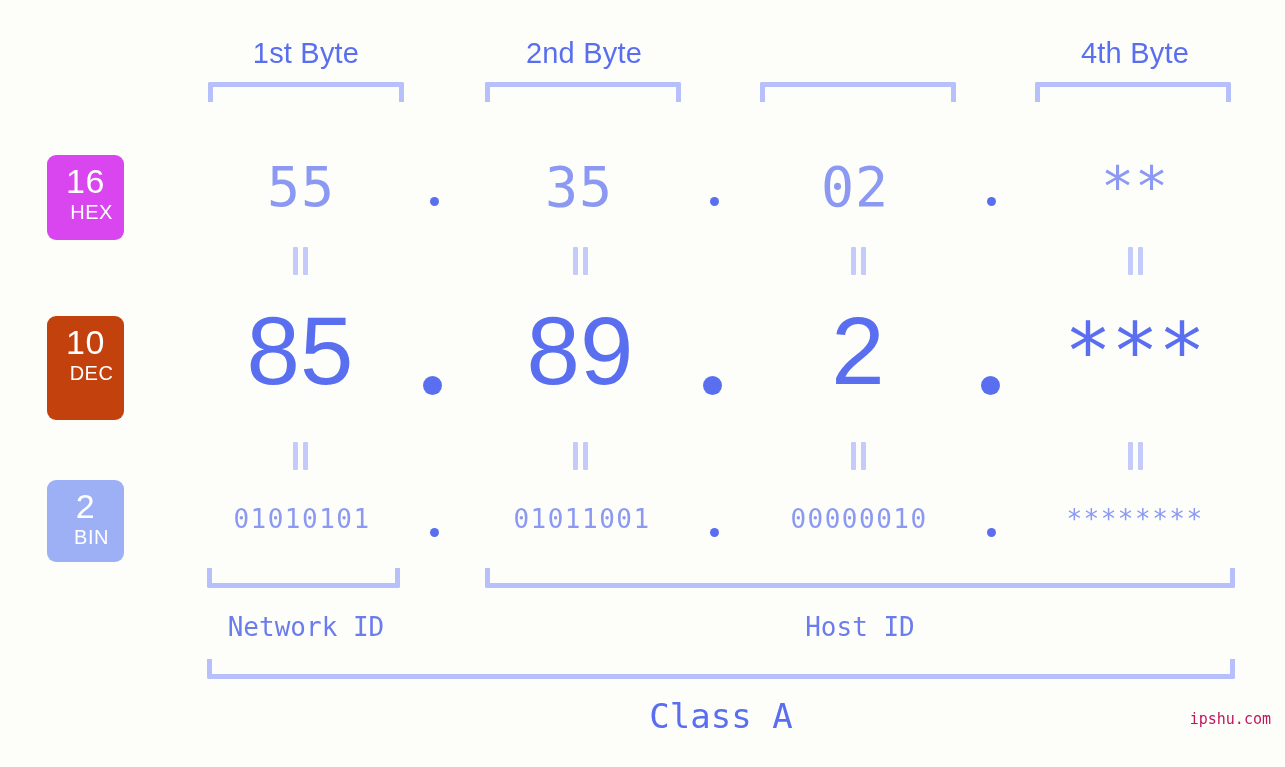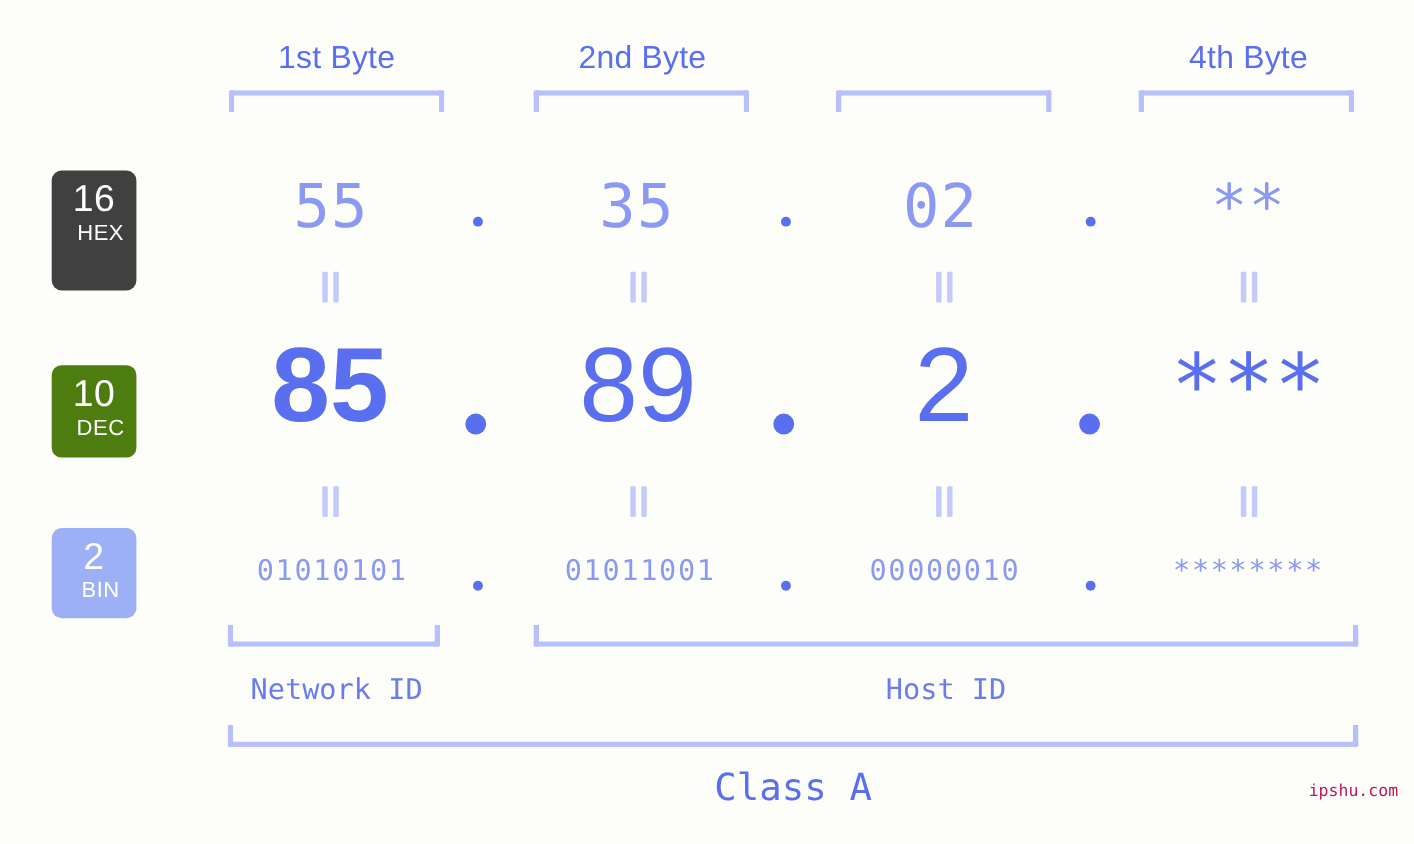--- a/index.html
+++ b/index.html
@@ -80,7 +80,7 @@
     letter-spacing: 0.5px;
     padding-left: 12px;
   }
-  #badge-hex { top: 155px; height: 109px; background: #404040; }
+  #badge-hex { top: 155px; height: 85px; background: #d946ef; }
   #badge-dec { top: 332px; height: 84px; background: #4d7c0f; }
   #badge-bin { top: 480px; height: 82px; background: #9db0f6; }
 

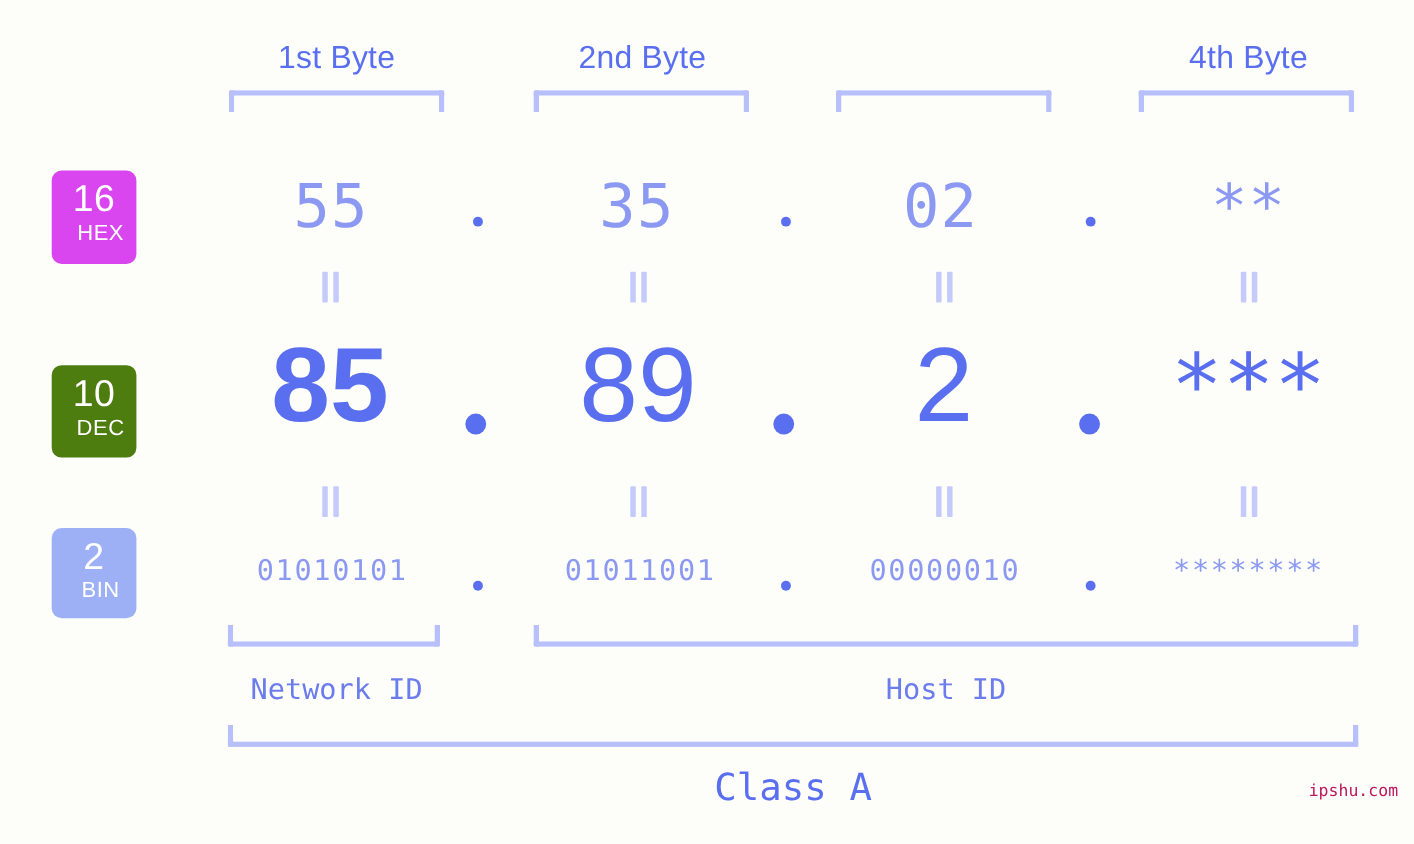--- a/index.html
+++ b/index.html
@@ -81,7 +81,7 @@
     padding-left: 12px;
   }
   #badge-hex { top: 155px; height: 85px; background: #d946ef; }
-  #badge-dec { top: 332px; height: 84px; background: #4d7c0f; }
+  #badge-dec { top: 316px; height: 104px; background: #c2410c; }
   #badge-bin { top: 480px; height: 82px; background: #9db0f6; }
 
   

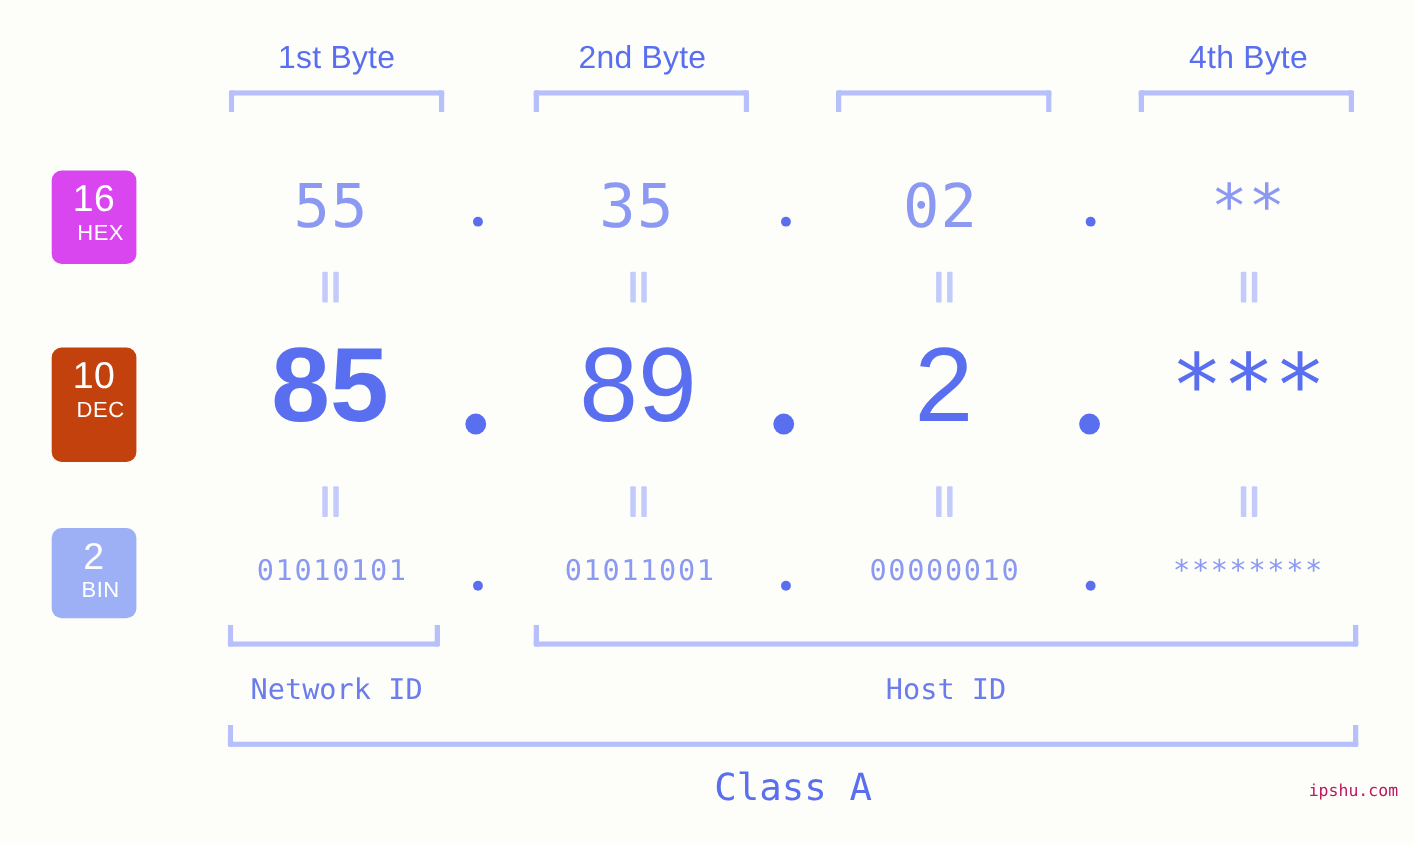--- a/index.html
+++ b/index.html
@@ -240,7 +240,7 @@
     </div>
 
   <div class="dec-row">
-    <div class="cell" style="left:202px;width:196px;font-weight:bold;">85</div>
+    <div class="cell" style="left:202px;width:196px;">85</div>
     <div class="cell" style="left:482px;width:196px;">89</div>
     <div class="cell" style="left:760px;width:196px;">2</div>
     <div class="cell stars" style="left:1035px;width:200px;">***</div>

